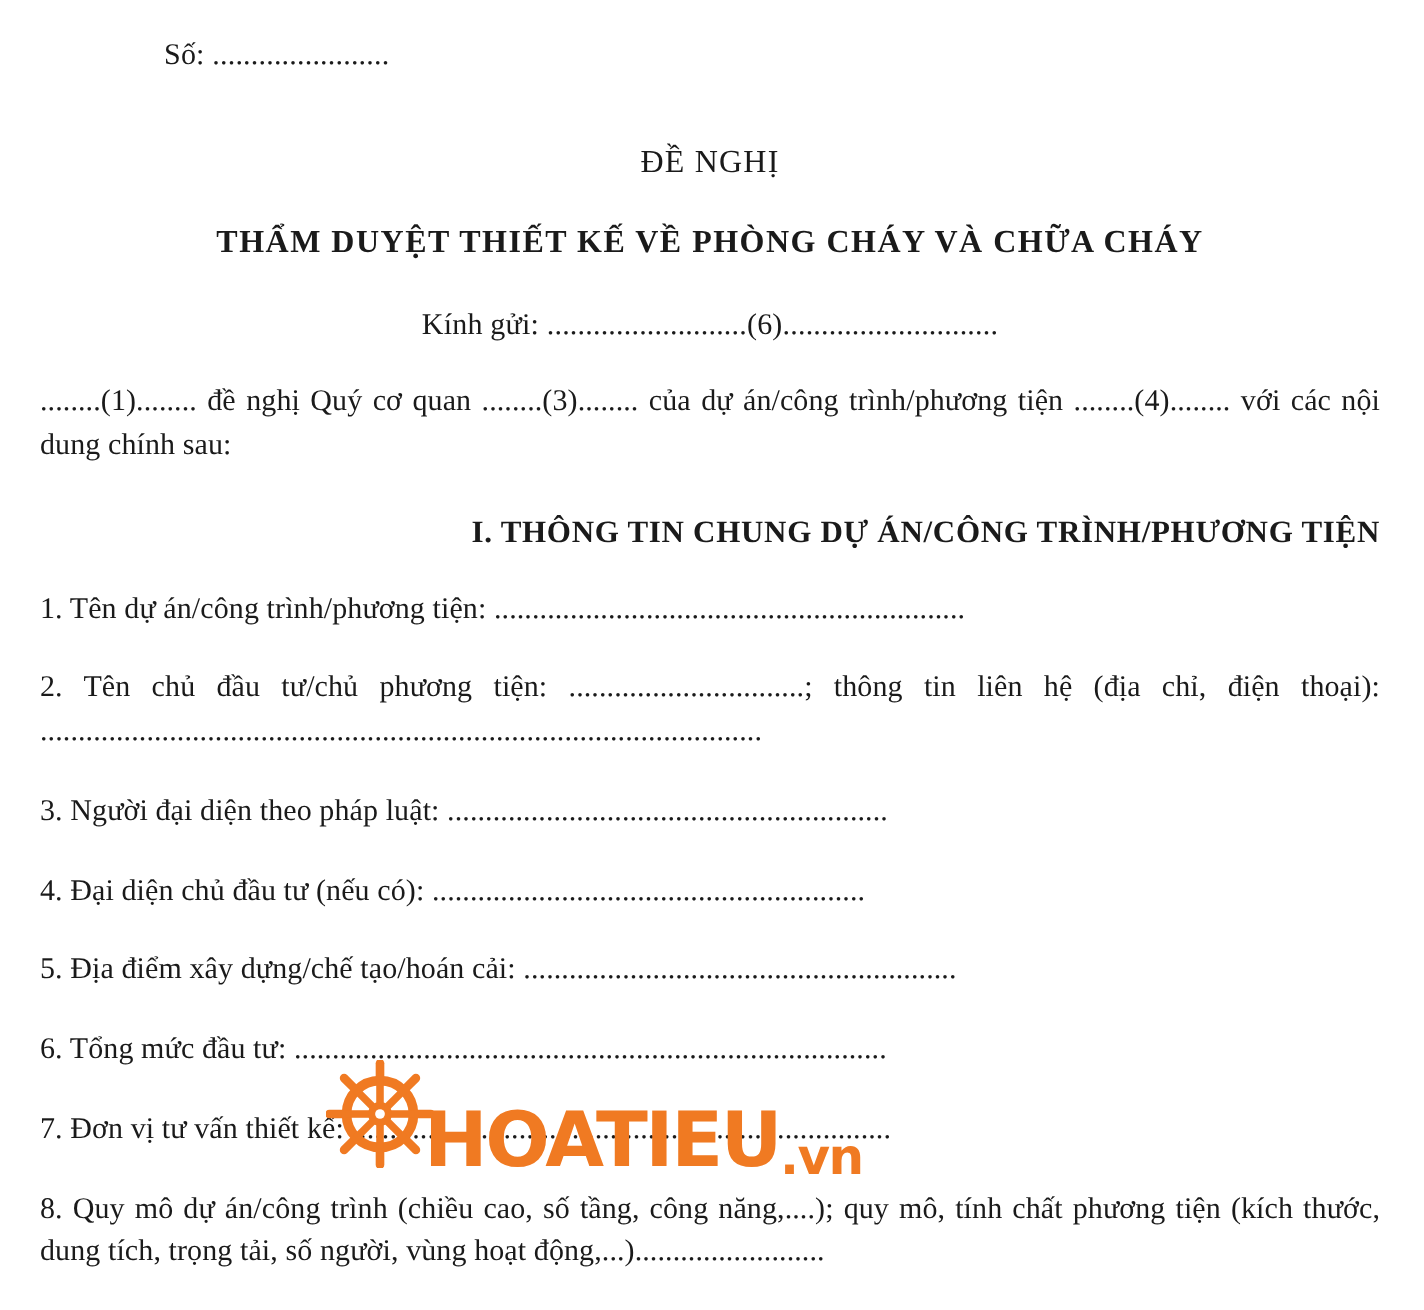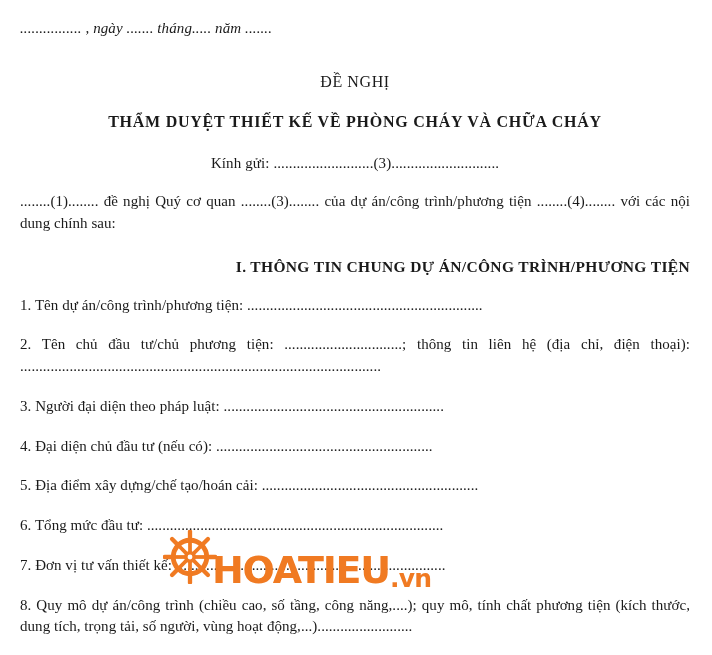--- a/index.html
+++ b/index.html
@@ -139,6 +139,7 @@
 <div class="page">
 
   <div class="header-row">
+    <div class="header-so">Số: .......................</div>
     <div class="header-date">................ , ngày ....... tháng..... năm .......</div>
   </div>
 

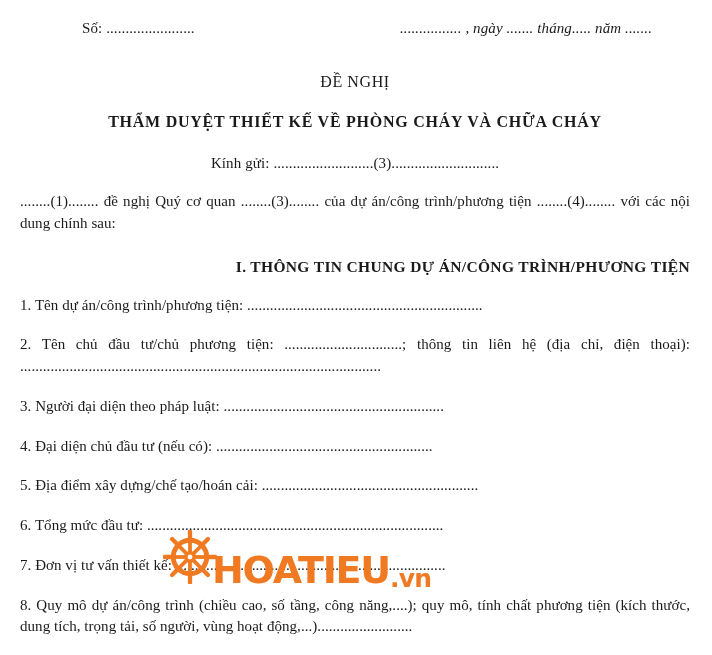--- a/index.html
+++ b/index.html
@@ -140,7 +140,6 @@
 
   <div class="header-row">
     <div class="header-so">Số: .......................</div>
-    <div class="header-date">................ , ngày ....... tháng..... năm .......</div>
   </div>
 
   <div class="title-main">ĐỀ NGHỊ</div>

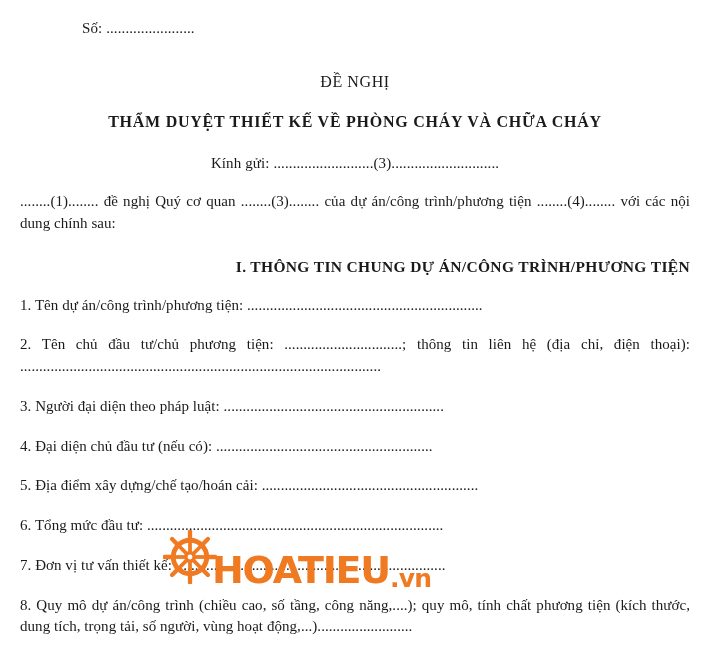--- a/index.html
+++ b/index.html
@@ -146,7 +146,7 @@
 
   <div class="title-sub">THẨM DUYỆT THIẾT KẾ VỀ PHÒNG CHÁY VÀ CHỮA CHÁY</div>
 
-  <div class="title-recipient">Kính gửi: ..........................(3)............................</div>
+  <div class="title-recipient">Kính gửi: ..........................(6)............................</div>
 
   <div class="para intro">........(1)........ đề nghị Quý cơ quan ........(3)........ của dự án/công trình/phương tiện ........(4)........ với các nội dung chính sau:</div>
 

